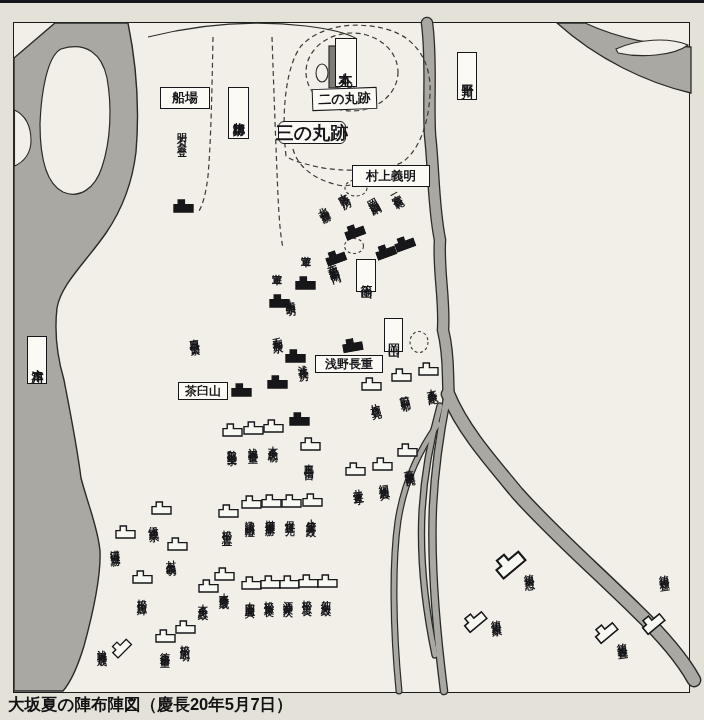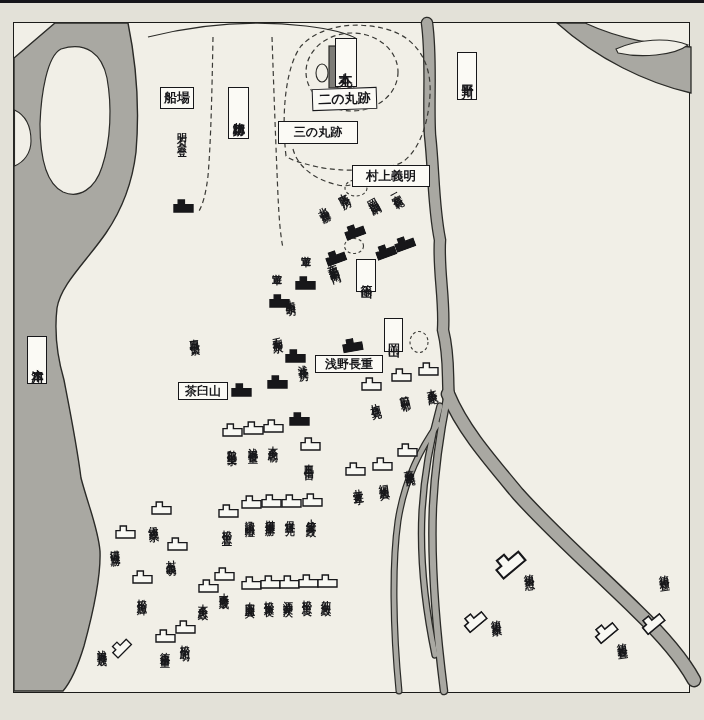--- a/index.html
+++ b/index.html
@@ -265,7 +265,7 @@
       <div class="vname" style="left: 656px; top: 567px; transform: rotate(-8deg);">徳川頼宣</div>
     </div>
   <div id="places-layer">
-      <div class="pbox h" style="left: 160px; top: 87px; width: 34px; height: 22px; font-size: 13px;">船場</div>
+      <div class="pbox h" style="left: 160px; top: 87px; width: 50px; height: 22px; font-size: 13px;">船場</div>
       <div class="pbox v" style="left: 228px; top: 87px; width: 21px; height: 52px; font-size: 12px;">惣構跡</div>
       <div class="pbox v" style="left: 335px; top: 38px; width: 22px; height: 49px; font-size: 14px;">本丸</div>
       <div class="pbox h" style="left: 312px; top: 88px; width: 65px; height: 22px; font-size: 13px; transform: rotate(-2deg);">二の丸跡</div>

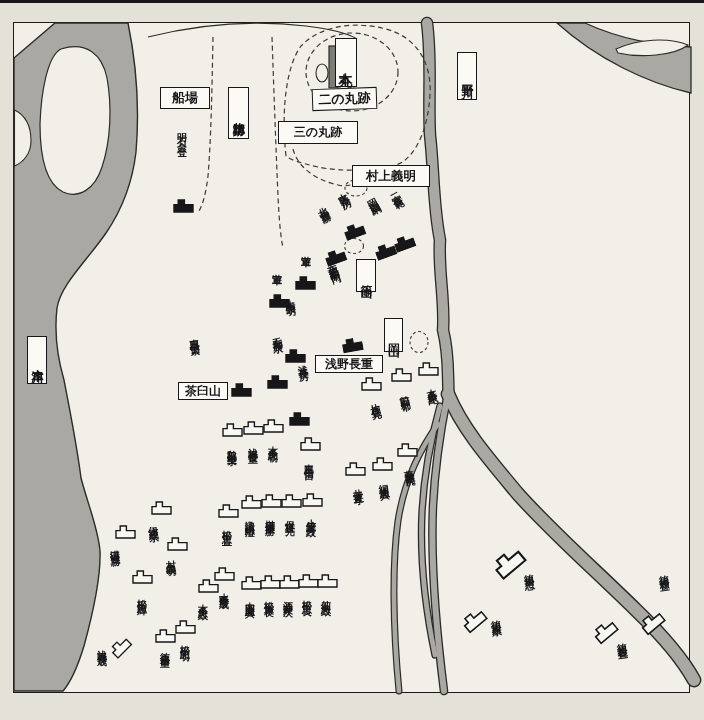--- a/index.html
+++ b/index.html
@@ -269,7 +269,7 @@
       <div class="pbox v" style="left: 228px; top: 87px; width: 21px; height: 52px; font-size: 12px;">惣構跡</div>
       <div class="pbox v" style="left: 335px; top: 38px; width: 22px; height: 49px; font-size: 14px;">本丸</div>
       <div class="pbox h" style="left: 312px; top: 88px; width: 65px; height: 22px; font-size: 13px; transform: rotate(-2deg);">二の丸跡</div>
-      <div class="pbox h" style="left: 278px; top: 121px; width: 80px; height: 23px; font-size: 12px;">三の丸跡</div>
+      <div class="pbox h" style="left: 278px; top: 121px; width: 68px; height: 23px; font-size: 18px; border-radius: 6px;">三の丸跡</div>
       <div class="pbox h" style="left: 352px; top: 165px; width: 78px; height: 22px; font-size: 12.5px;">村上義明</div>
       <div class="pbox v" style="left: 457px; top: 52px; width: 20px; height: 48px; font-size: 12px;">平野川</div>
       <div class="pbox v" style="left: 27px; top: 336px; width: 20px; height: 48px; font-size: 12px;">木津川</div>

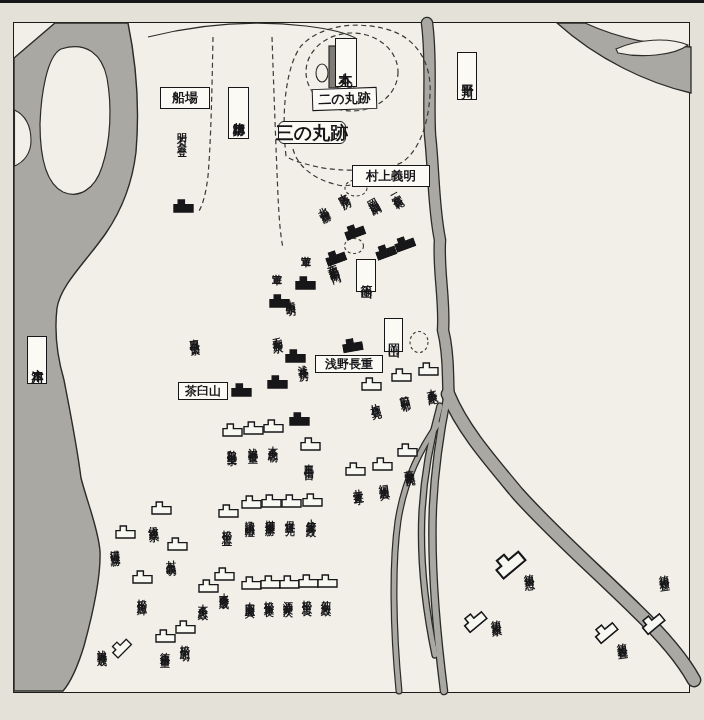--- a/index.html
+++ b/index.html
@@ -279,6 +279,7 @@
       <div class="pbox h" style="left: 178px; top: 382px; width: 50px; height: 18px; font-size: 12px;">茶臼山</div>
     </div>
 
+  <div id="caption">大坂夏の陣布陣図（慶長20年5月7日）</div>
 </div>
 
 </body></html>

